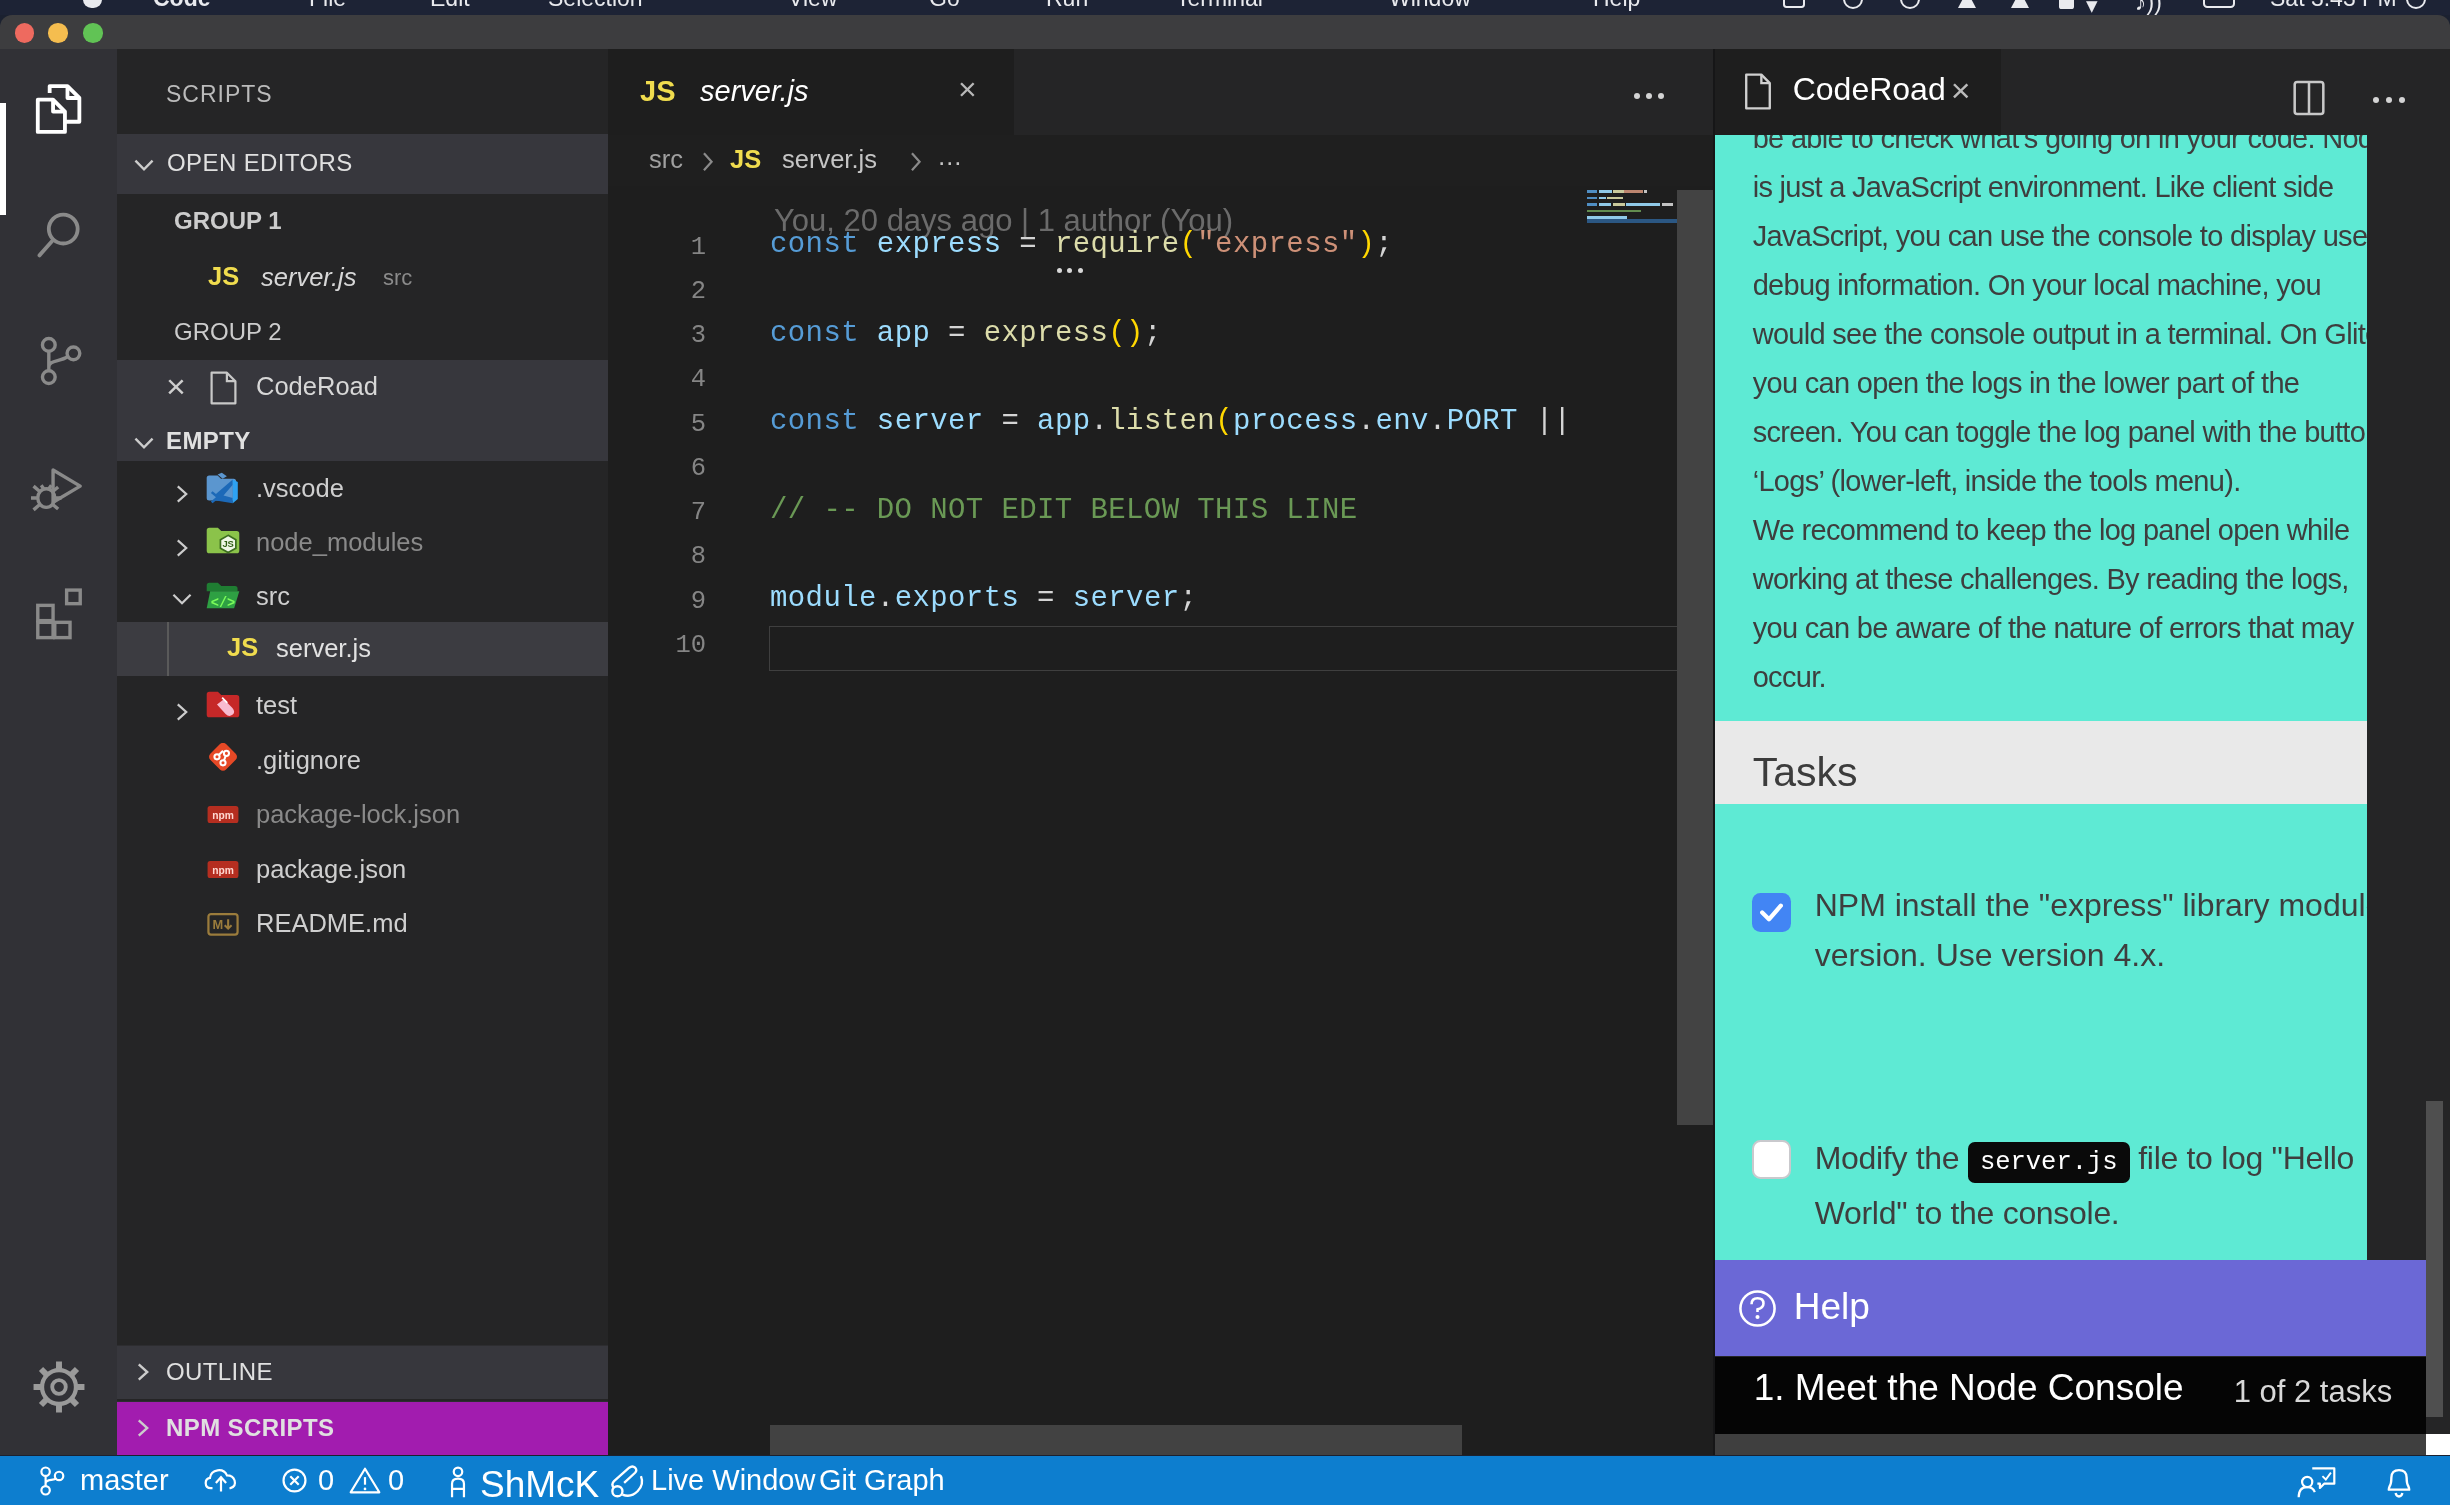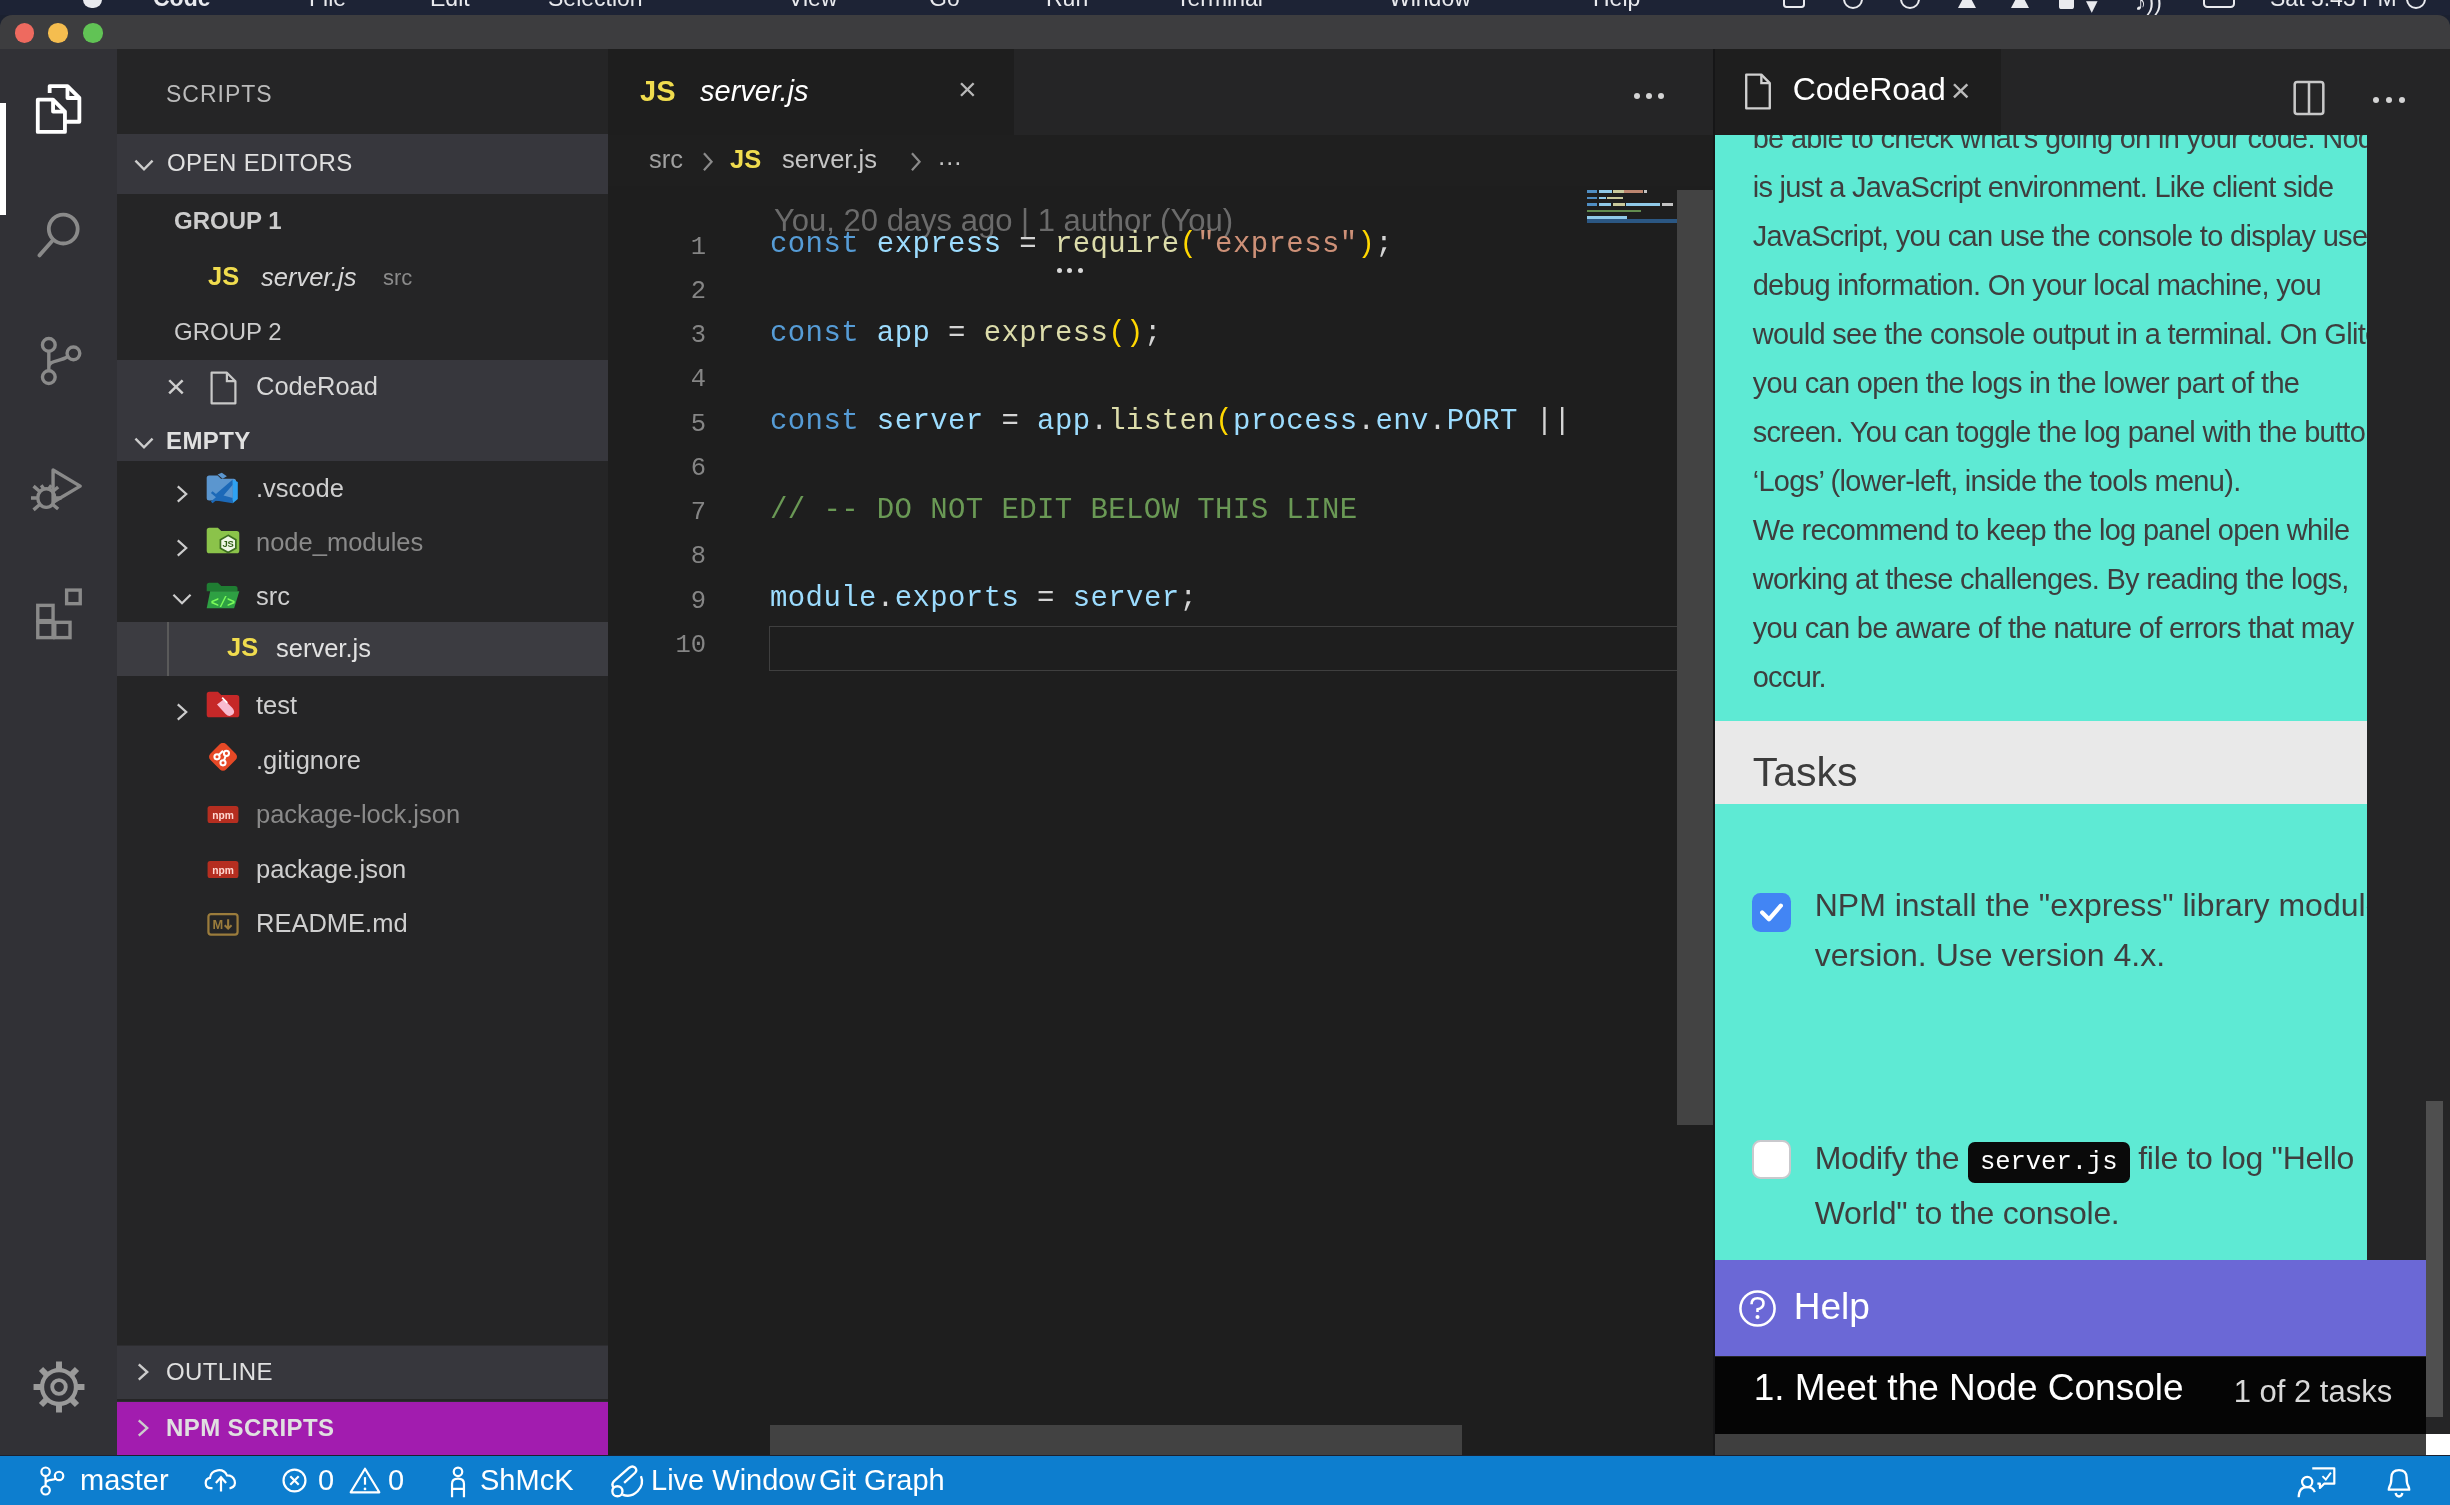--- a/index.html
+++ b/index.html
@@ -405,7 +405,7 @@
     <circle cx="14" cy="8" r="5"></circle>
         <path d="M7 38 V22 Q7 16 14 16 Q21 16 21 22 V38 M7 28 H21"></path>
   </svg>
-  <div class="a" style="left:480px;top:7.7px;font-size:29px">ShMcK</div>
+  <div class="a" style="left:480px;top:7.7px;font-size:37px">ShMcK</div>
   <svg class="a" style="left:609px;top:7.7px" width="37" height="36" viewBox="0 0 44 42" fill="none" stroke="#ffffff" stroke-width="2.8">
     <path d="M6 28 Q2 24 6 20 L24 4 Q28 1 31 4 Q34 7 31 10 L18 22"></path>
     <circle cx="10" cy="32" r="6"></circle>

